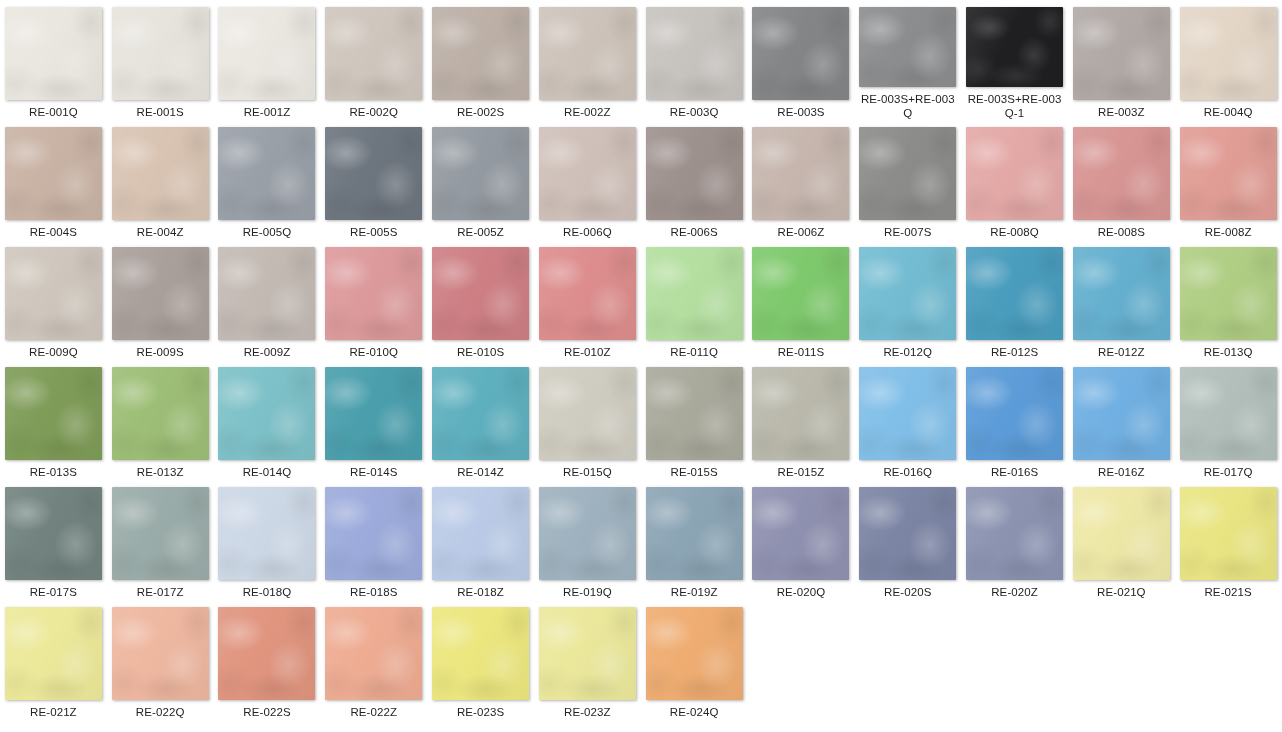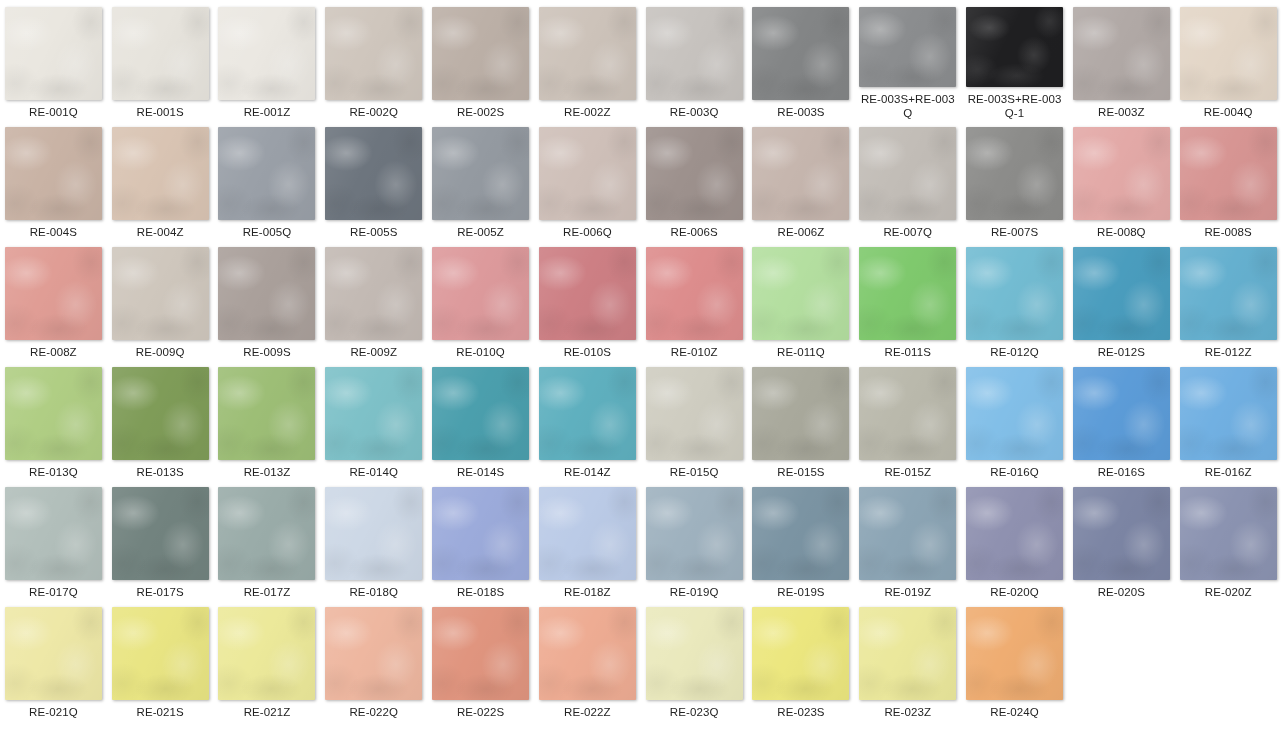--- a/index.html
+++ b/index.html
@@ -166,10 +166,6 @@
       <div class="swatch-label">RE-006Z</div>
     </div>
     <div class="swatch-cell">
-      <div class="swatch-chip" style="background: rgb(194, 189, 183);"></div>
-      <div class="swatch-label">RE-007Q</div>
-    </div>
-    <div class="swatch-cell">
       <div class="swatch-chip" style="background: rgb(140, 140, 138);"></div>
       <div class="swatch-label">RE-007S</div>
     </div>

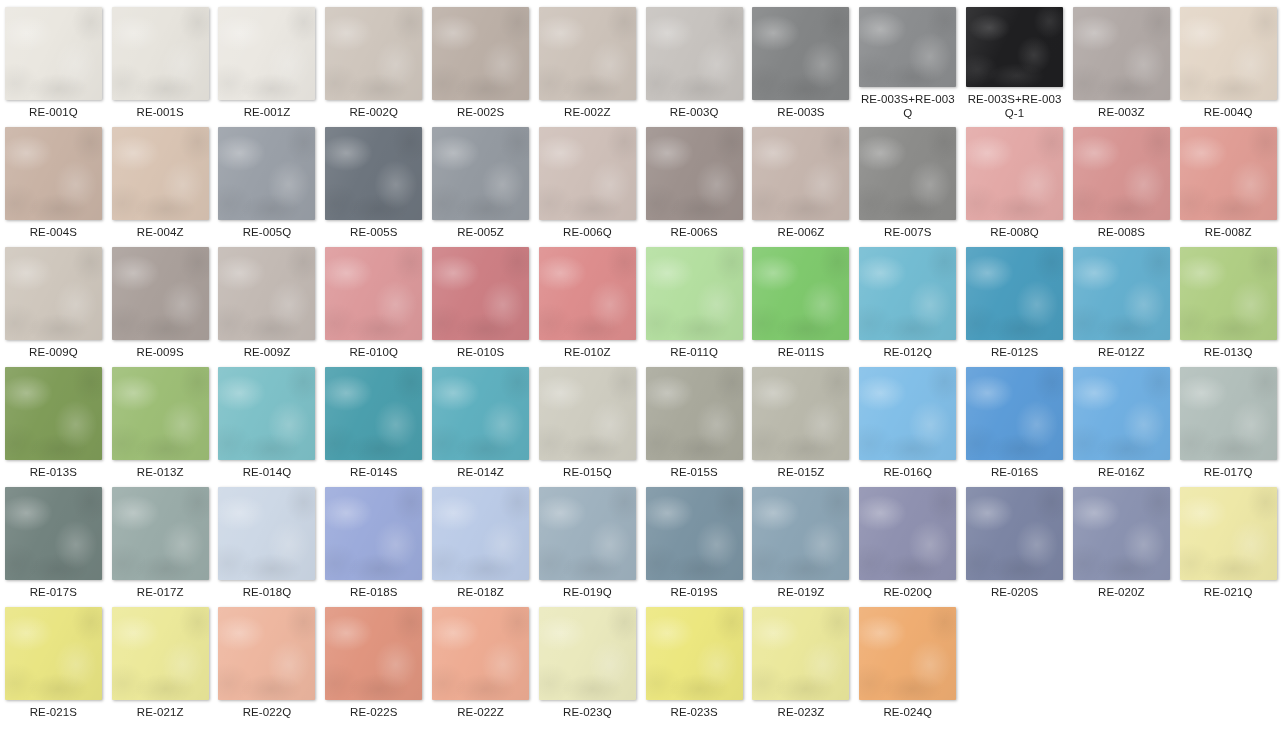--- a/index.html
+++ b/index.html
@@ -302,10 +302,6 @@
       <div class="swatch-label">RE-019Q</div>
     </div>
     <div class="swatch-cell">
-      <div class="swatch-chip" style="background: rgb(123, 148, 163);"></div>
-      <div class="swatch-label">RE-019S</div>
-    </div>
-    <div class="swatch-cell">
       <div class="swatch-chip" style="background: rgb(140, 165, 181);"></div>
       <div class="swatch-label">RE-019Z</div>
     </div>

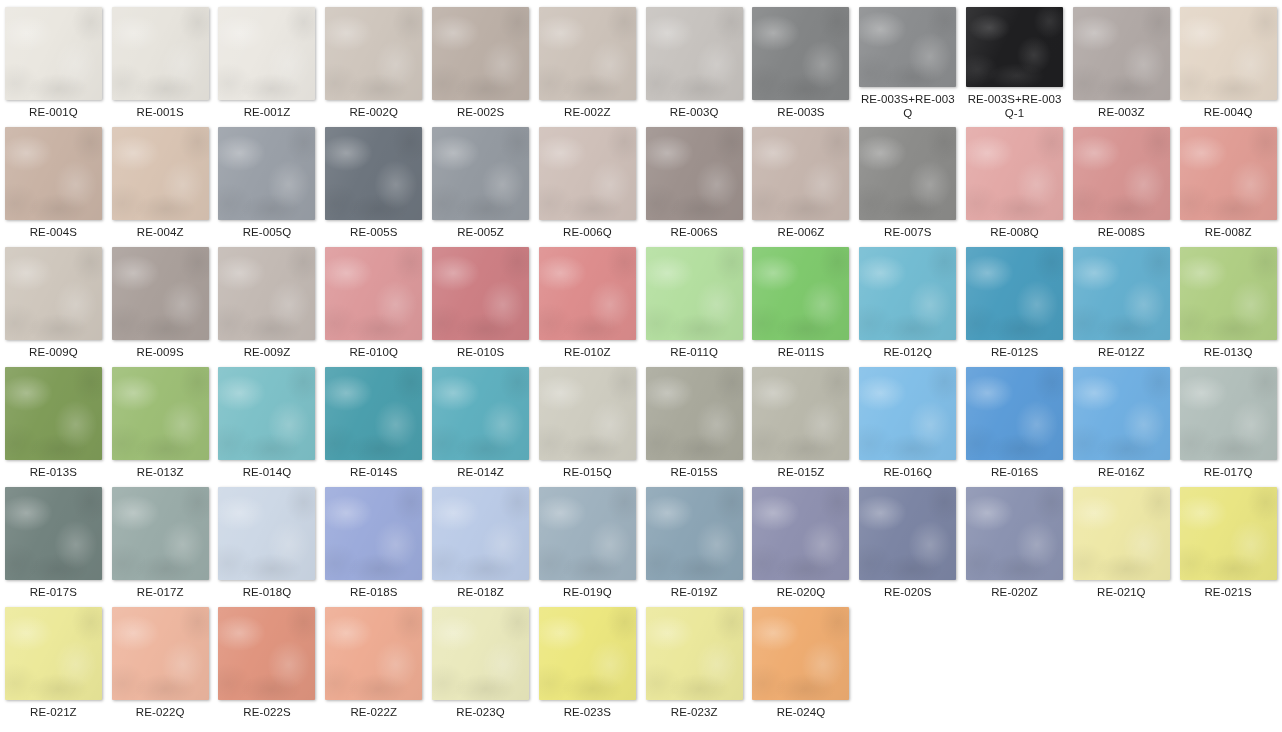--- a/index.html
+++ b/index.html
@@ -342,10 +342,6 @@
       <div class="swatch-label">RE-022Z</div>
     </div>
     <div class="swatch-cell">
-      <div class="swatch-chip" style="background: rgb(234, 233, 189);"></div>
-      <div class="swatch-label">RE-023Q</div>
-    </div>
-    <div class="swatch-cell">
       <div class="swatch-chip" style="background: rgb(236, 231, 127);"></div>
       <div class="swatch-label">RE-023S</div>
     </div>

